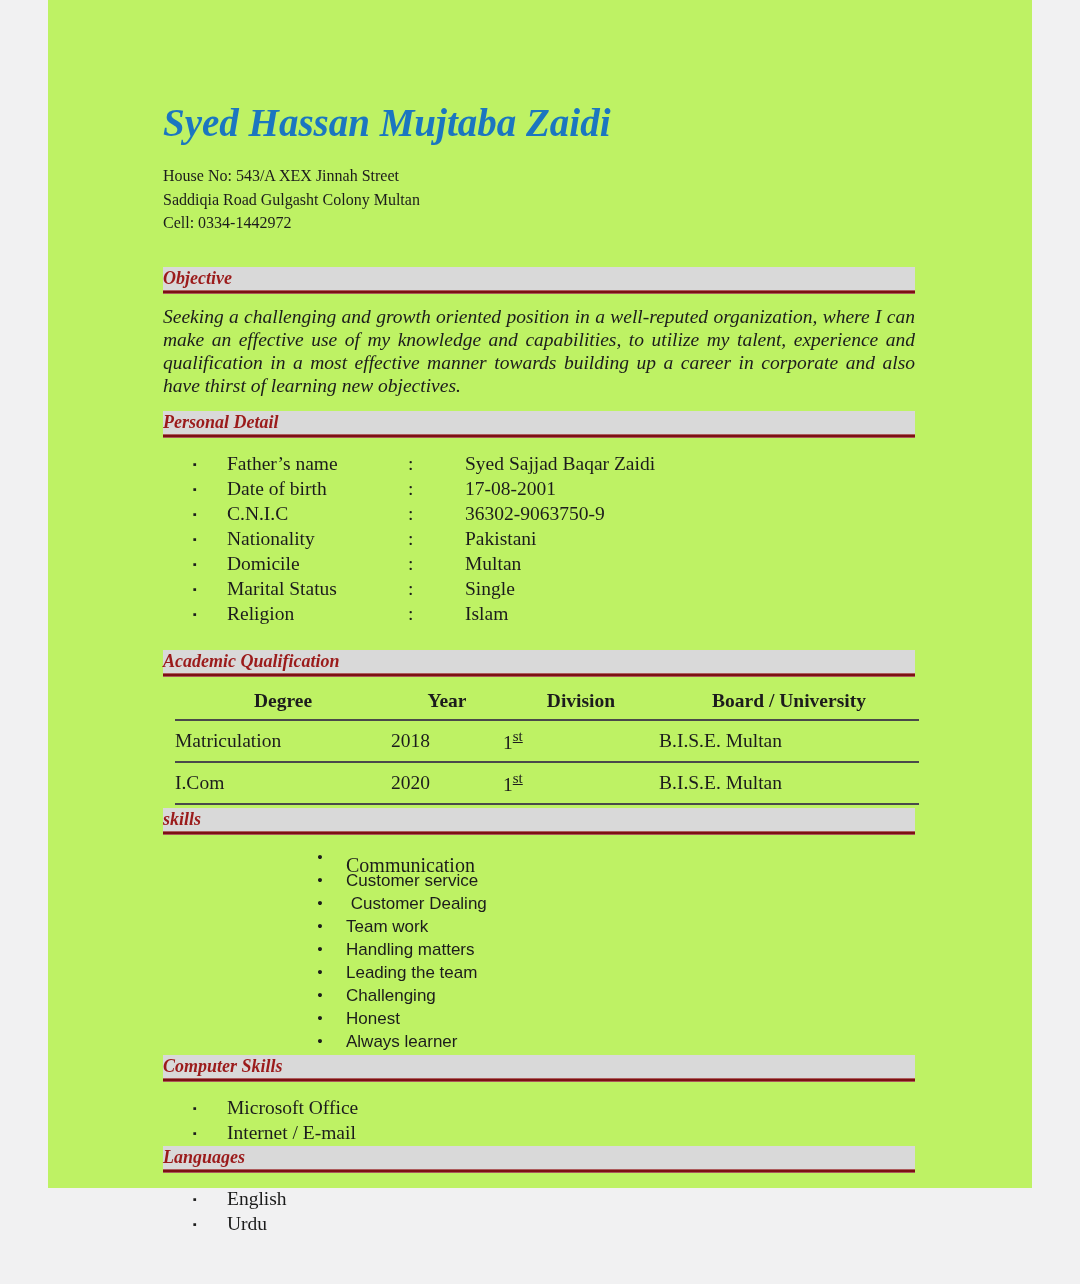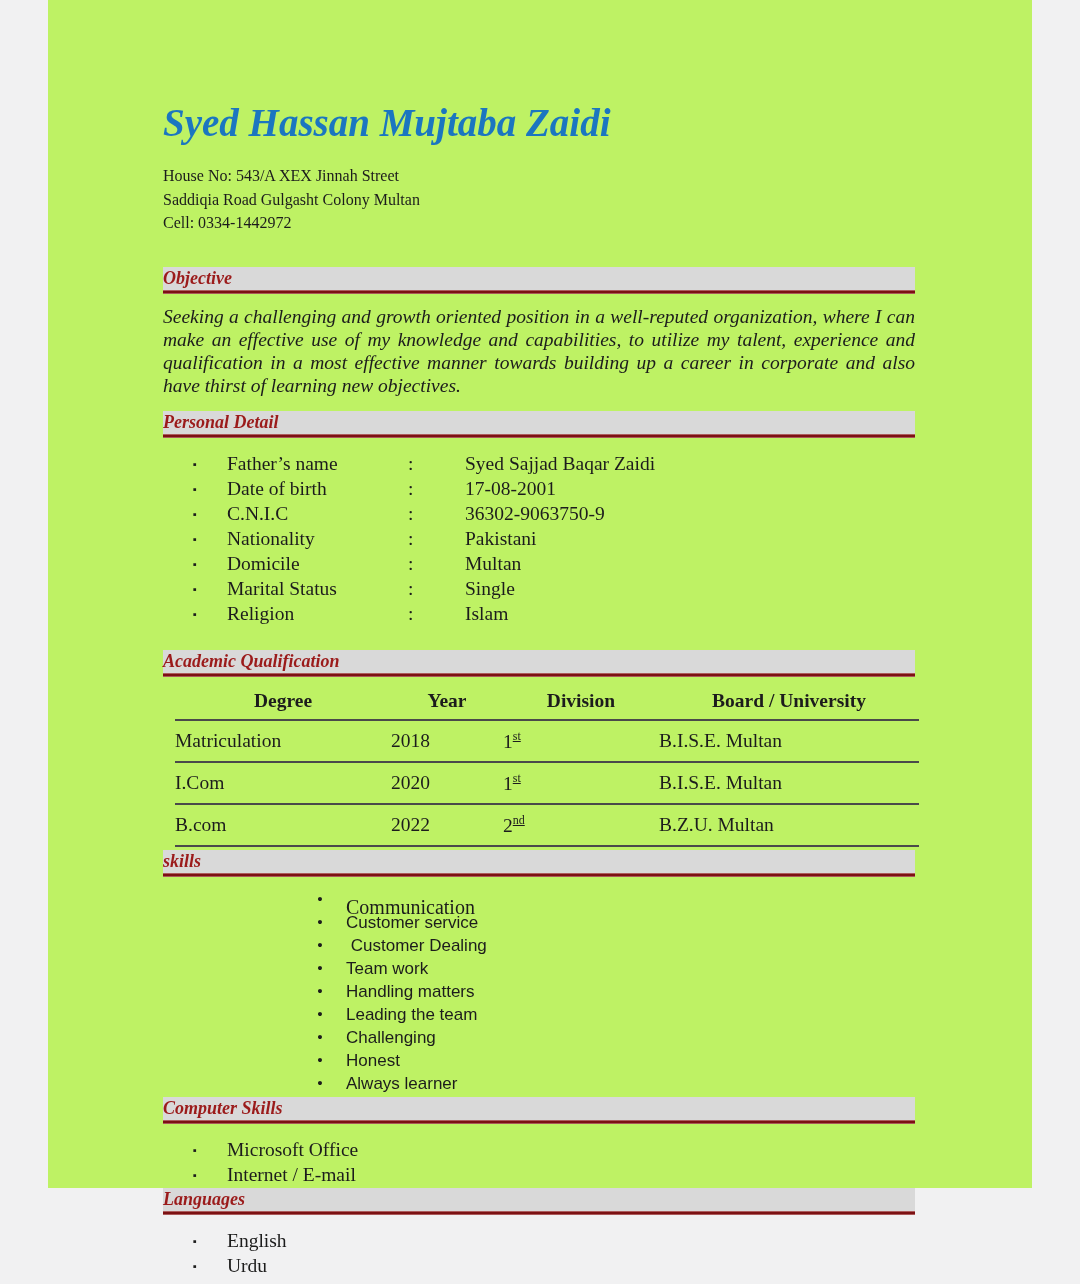--- a/index.html
+++ b/index.html
@@ -100,7 +100,7 @@
   .col-year{width:112px;}
   .col-division{width:156px;}
   .col-board{width:260px;}
-  .acad sup{font-size:12px;text-decoration:underline;}
+  .acad sup{font-size:15px;text-decoration:underline;}
   
   .skill-list{margin-top:12px;}
   .skill-row{

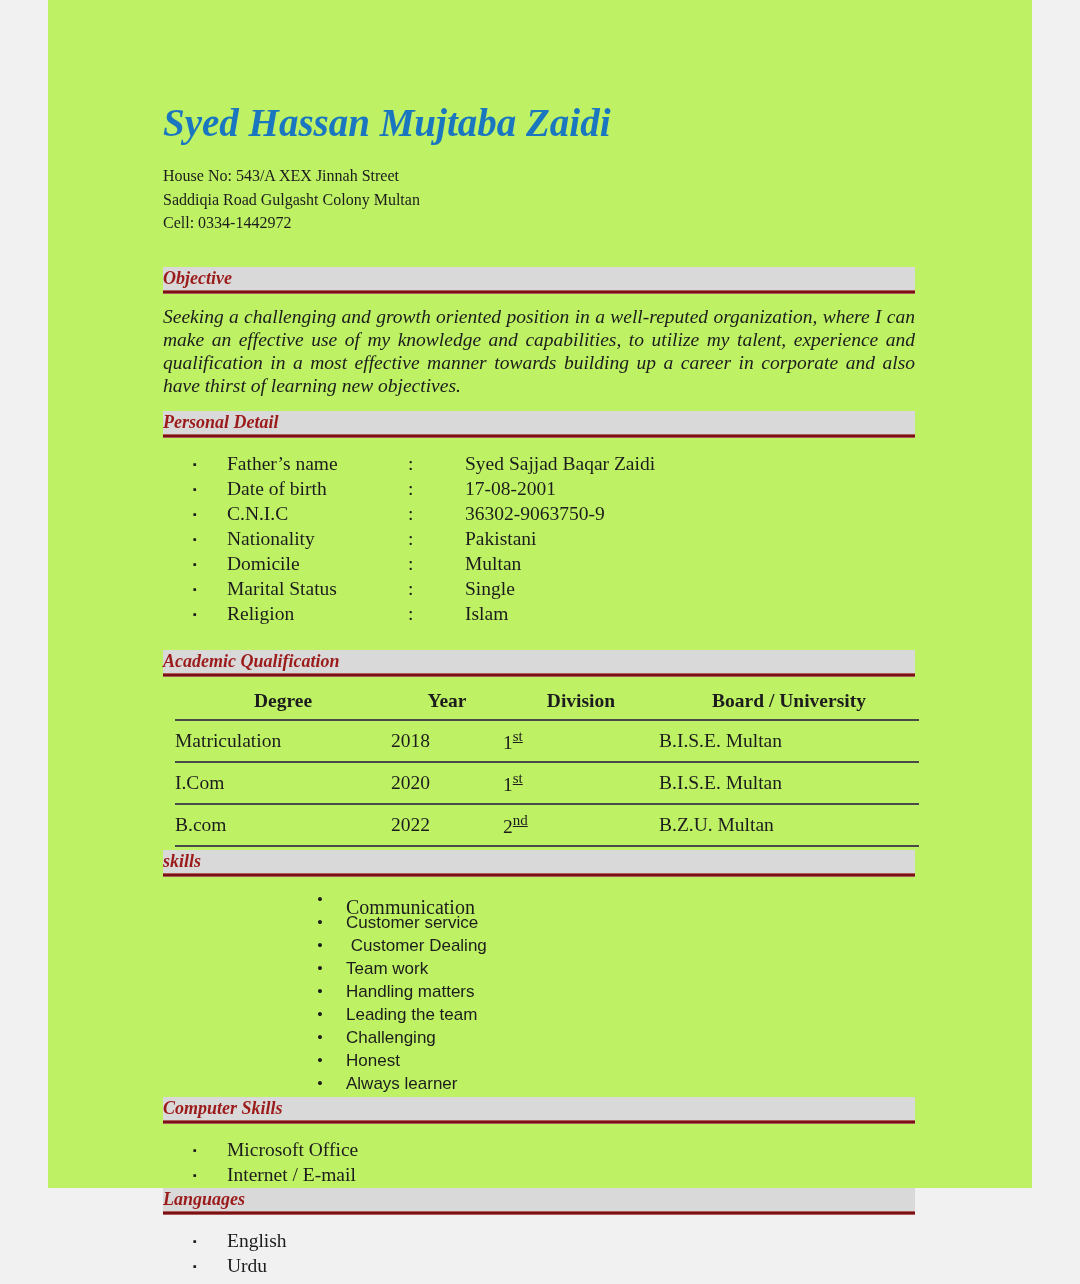--- a/index.html
+++ b/index.html
@@ -233,12 +233,6 @@
           <td><span>1</span><sup>st</sup></td>
           <td>B.I.S.E. Multan</td>
         </tr>
-        <tr>
-          <td>B.com</td>
-          <td>2022</td>
-          <td><span>2</span><sup>nd</sup></td>
-          <td>B.Z.U. Multan</td>
-        </tr>
       </tbody>
     </table>
 

